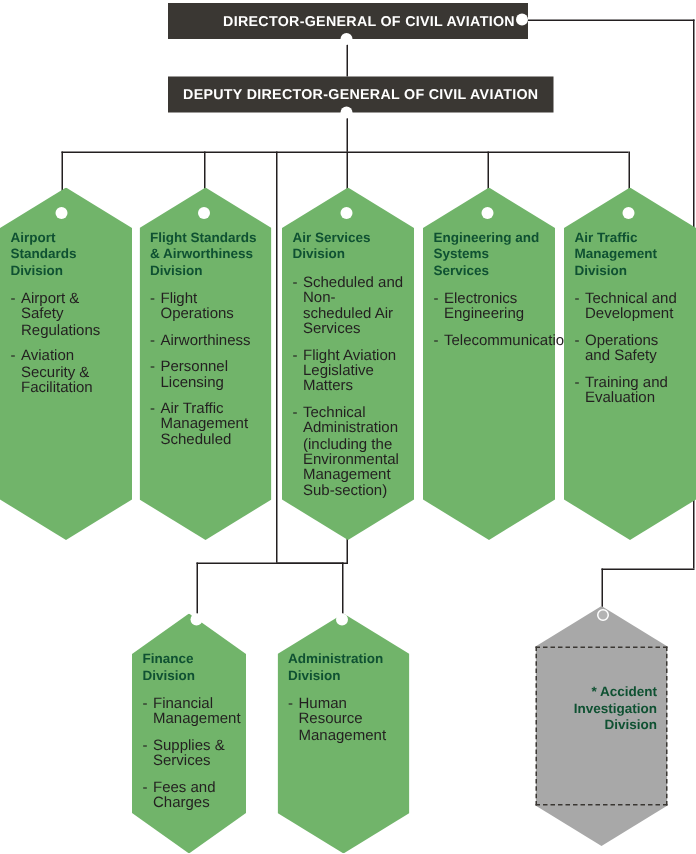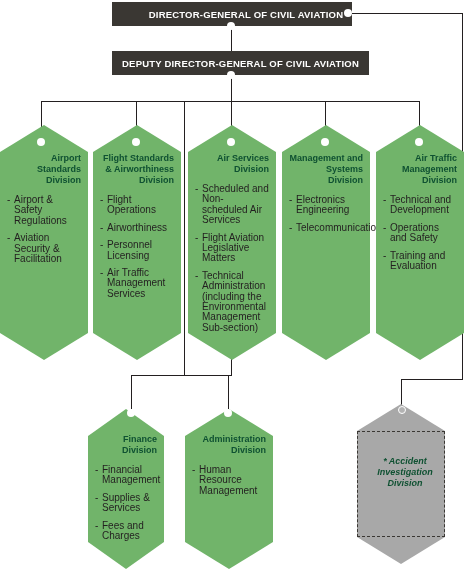--- a/index.html
+++ b/index.html
@@ -100,7 +100,7 @@
     font-weight: bold;
     font-size: 9px;
     line-height: 11px;
-    text-align: right;
+    text-align: left;
     margin-bottom: 9px;
   }
   .div-node.gray .div-title {

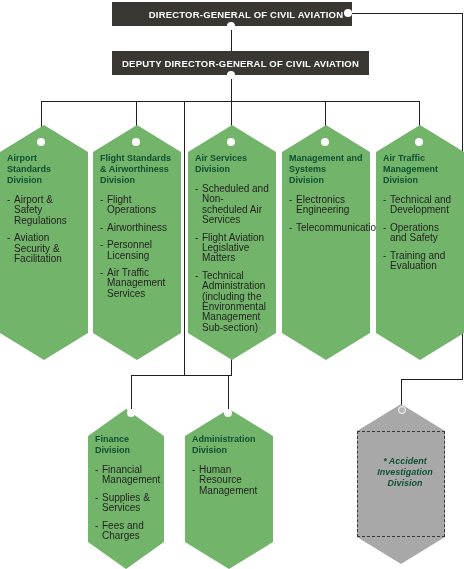--- a/index.html
+++ b/index.html
@@ -221,7 +221,7 @@
   <div class="div-node" style="left:282px; top:125px; width:88px; height:235px;">
     <div class="div-shape"></div>
     <div class="div-content" style="top:28px;">
-      <div class="div-title">Management and Systems Division</div>
+      <div class="div-title">Engineering and Systems Services</div>
       <ul class="div-items">
         <li>Electronics Engineering</li>
         <li>Telecommunications</li>

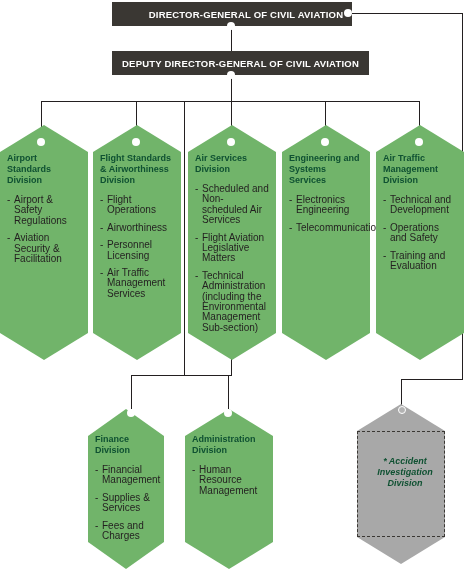--- a/index.html
+++ b/index.html
@@ -201,7 +201,7 @@
         <li>Flight Operations</li>
         <li>Airworthiness</li>
         <li>Personnel Licensing</li>
-        <li>Air Traffic Management Services</li>
+        <li>Air Traffic Management Scheduled</li>
       </ul>
     </div>
   </div>

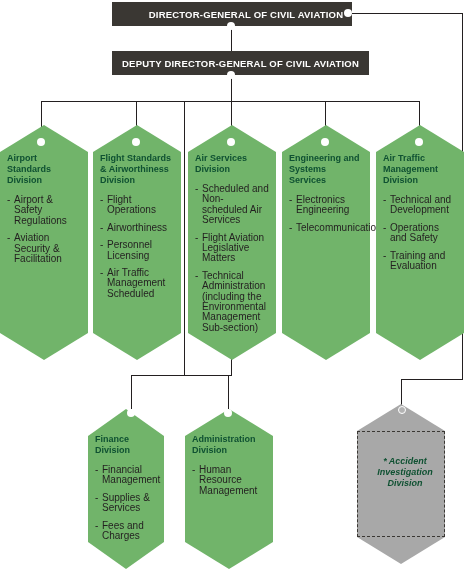--- a/index.html
+++ b/index.html
@@ -104,9 +104,8 @@
     margin-bottom: 9px;
   }
   .div-node.gray .div-title {
-    text-align: center;
+    text-align: right;
     padding-left: 8px;
-    font-style: italic;
   }
   .div-items {
     margin: 0;

